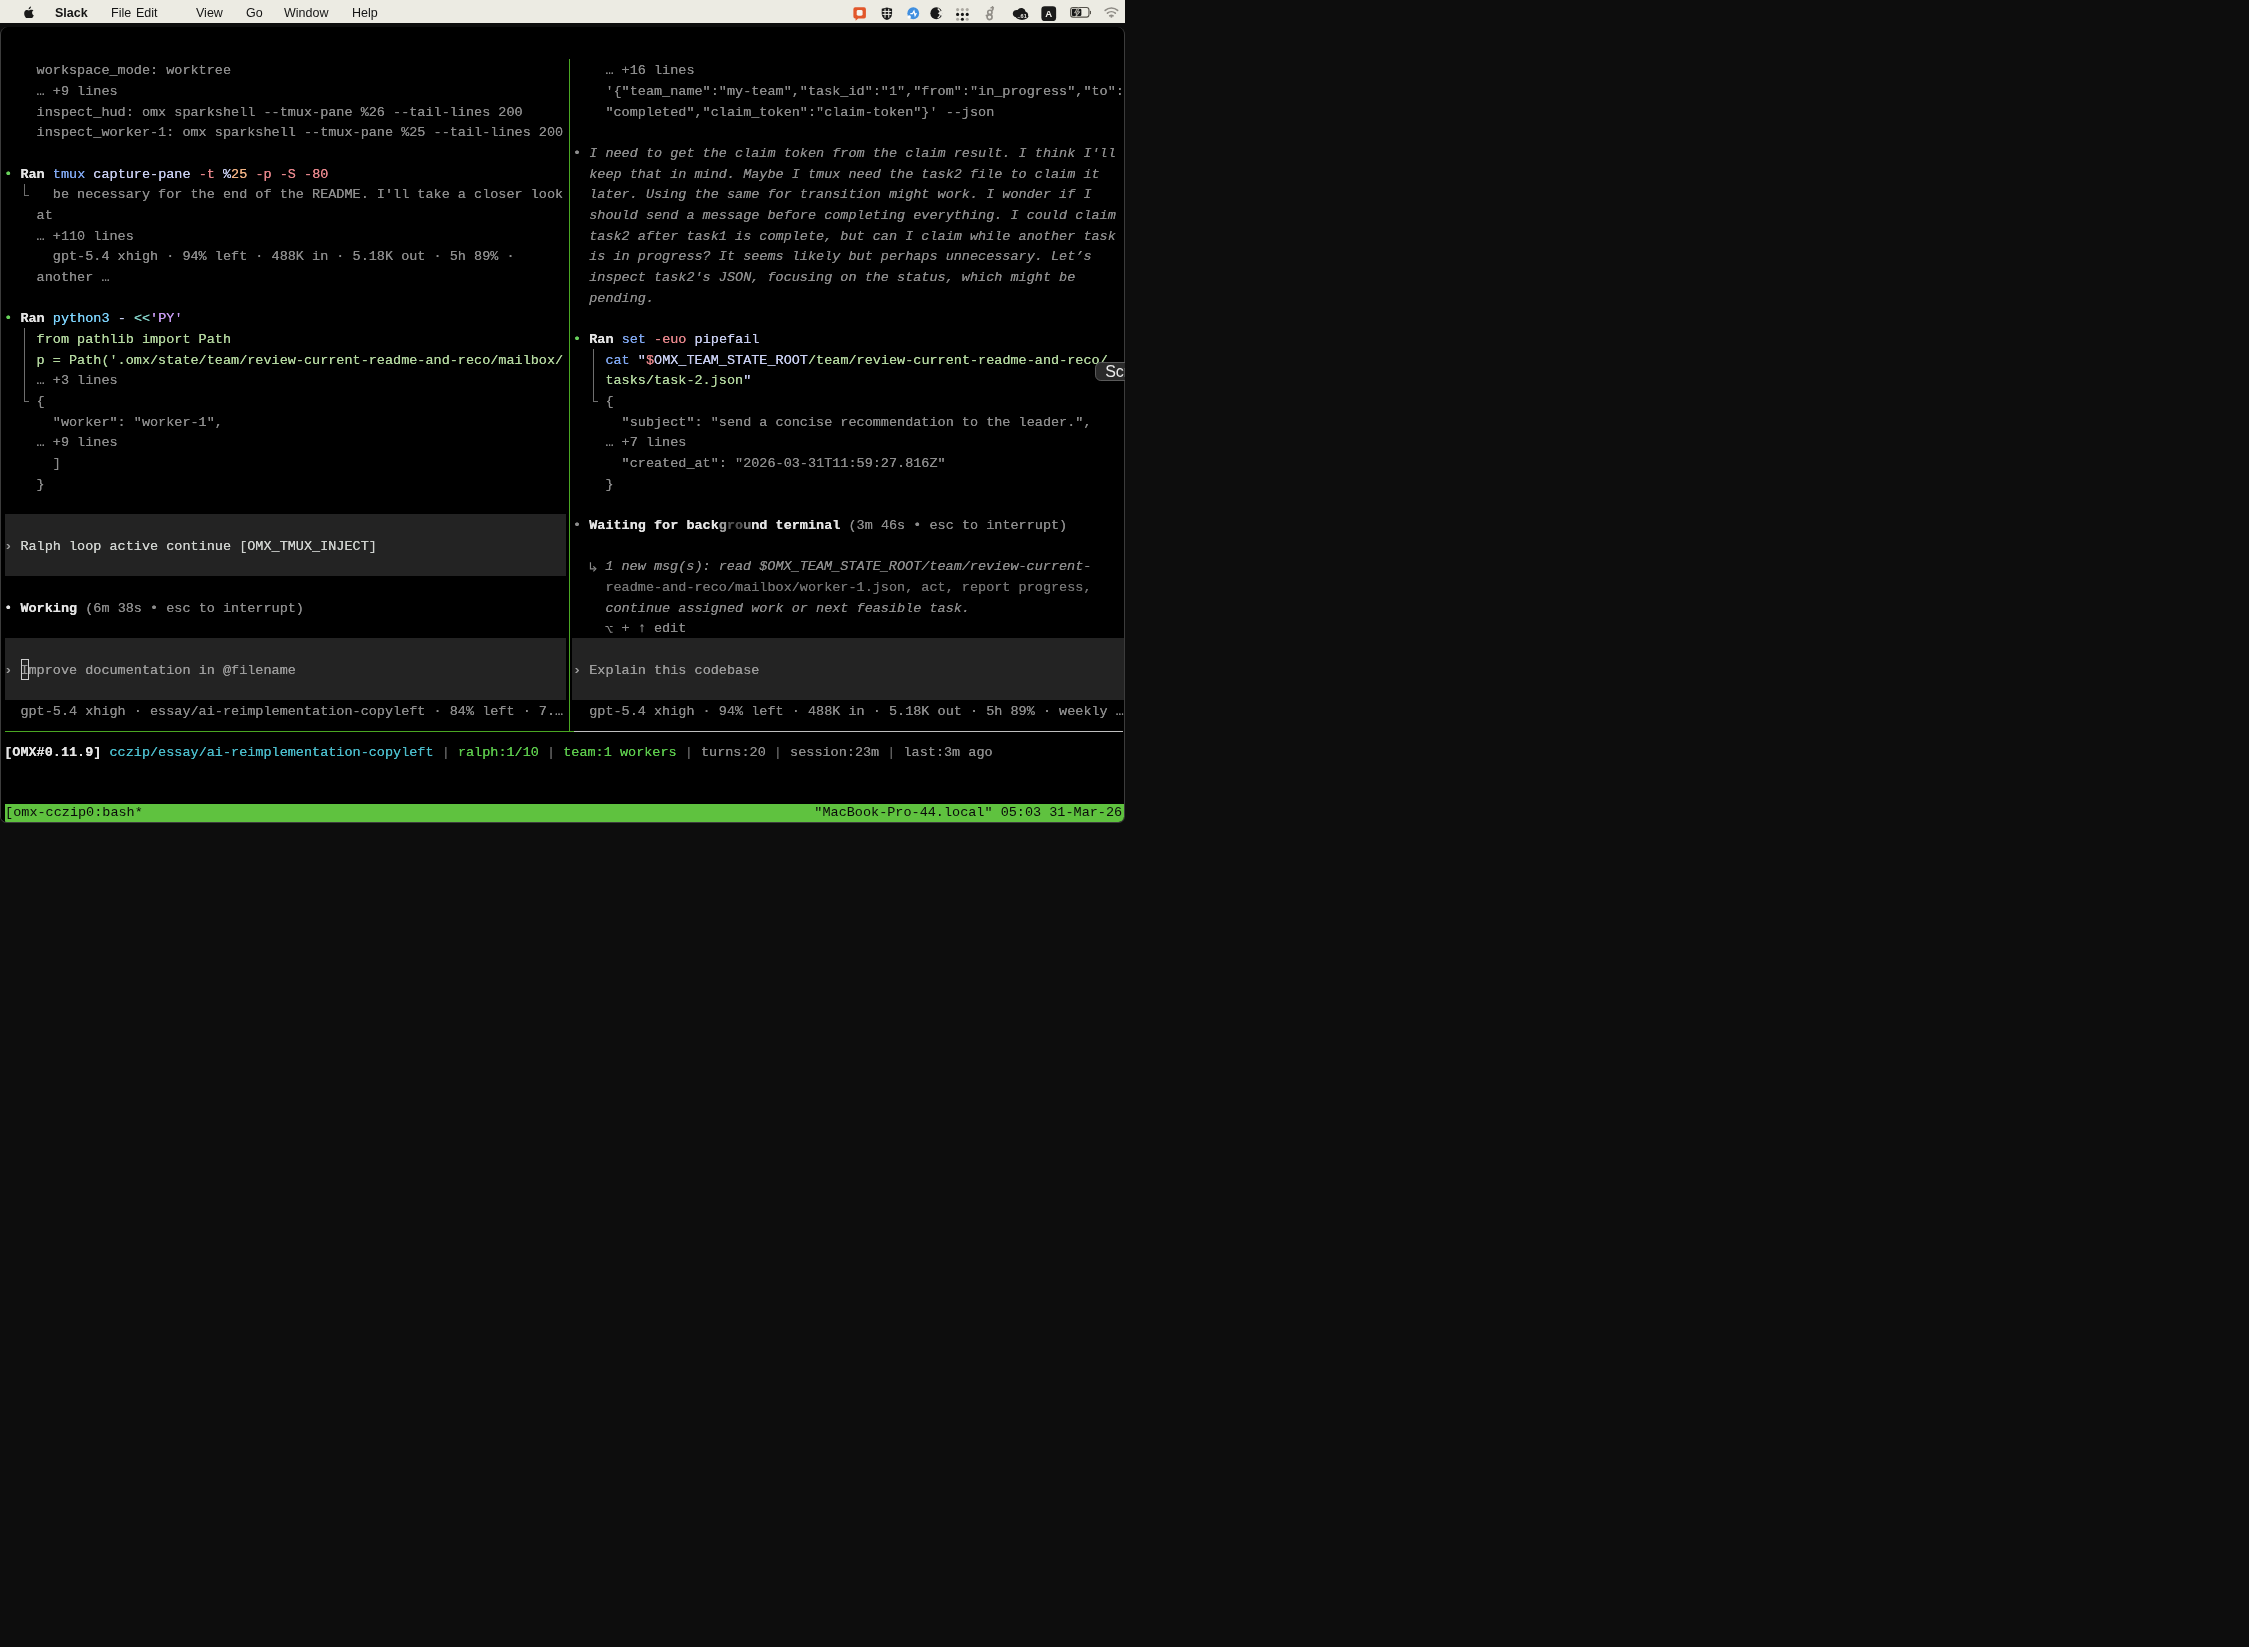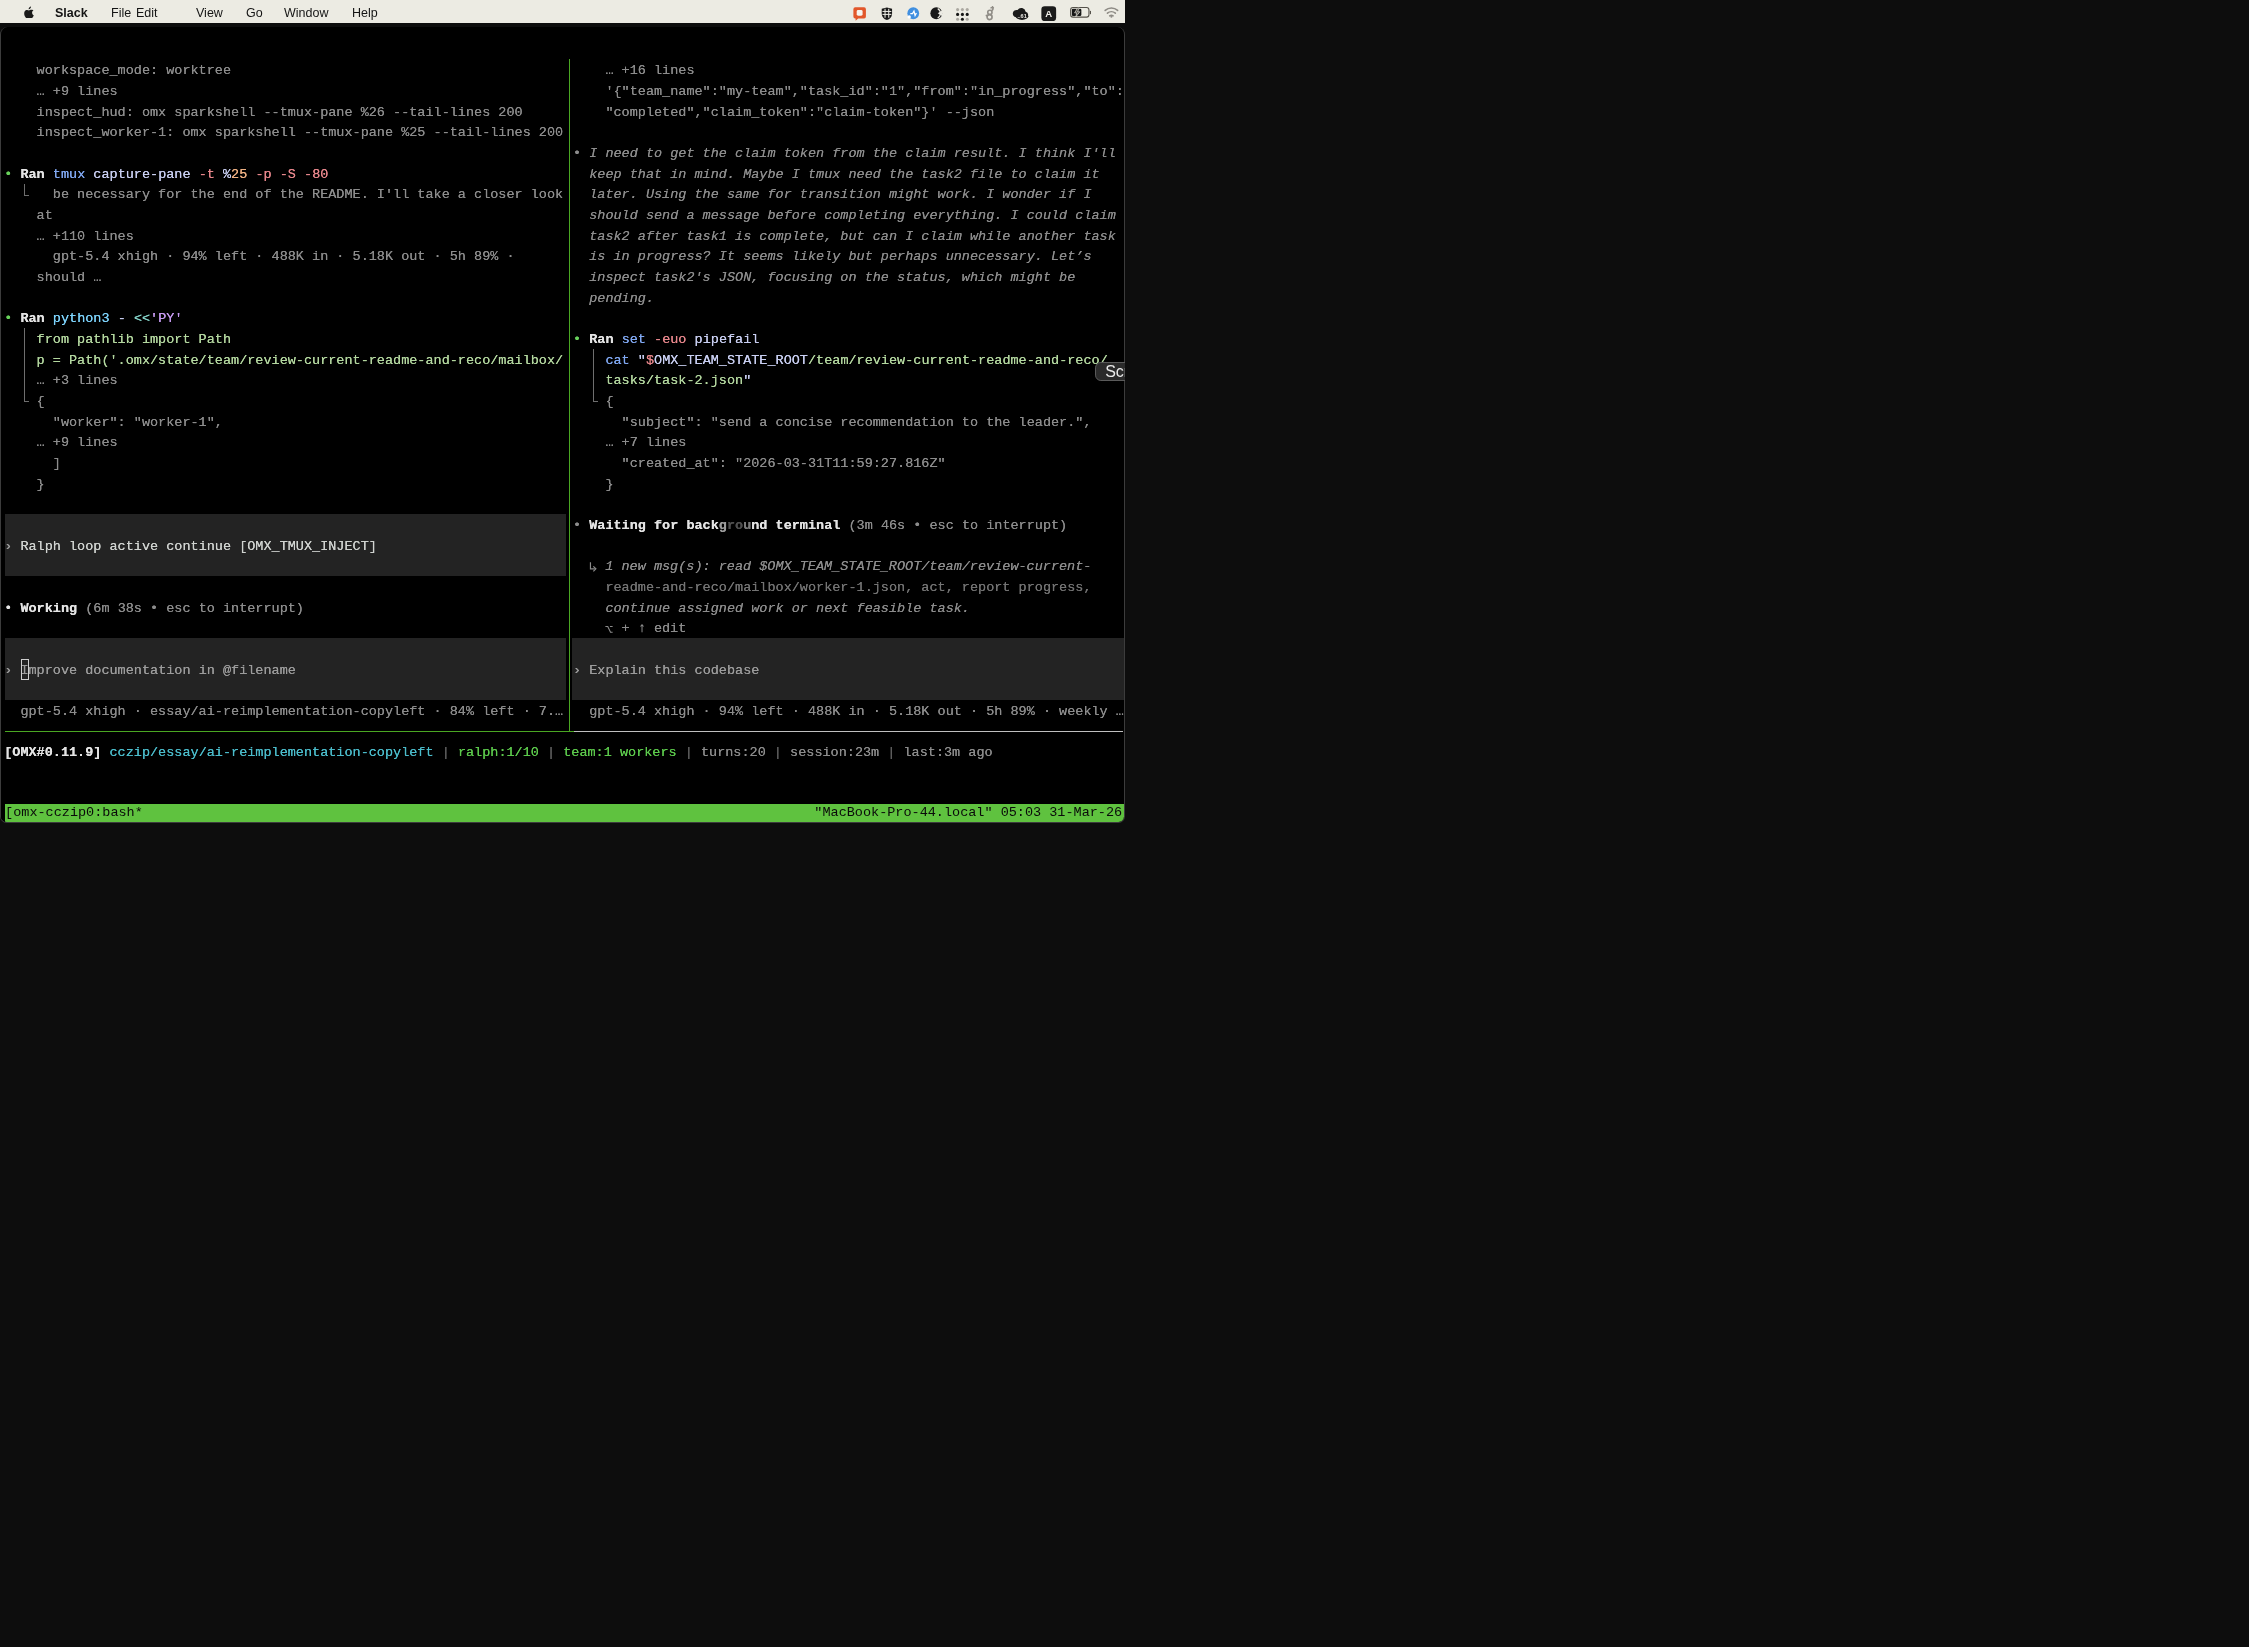--- a/index.html
+++ b/index.html
@@ -133,7 +133,7 @@
    <div class="tl" style="left:3.2px;top:147px"><span style="color:#8c8c8c">    at</span></div>
    <div class="tl" style="left:3.2px;top:168px"><span style="color:#8c8c8c">    … +110 lines</span></div>
    <div class="tl" style="left:3.2px;top:188px"><span style="color:#8c8c8c">      gpt-5.4 xhigh · 94% left · 488K in · 5.18K out · 5h 89% ·</span></div>
-   <div class="tl" style="left:3.2px;top:209px"><span style="color:#8c8c8c">    should …</span></div>
+   <div class="tl" style="left:3.2px;top:209px"><span style="color:#8c8c8c">    another …</span></div>
    <div class="tl" style="left:3.2px;top:250px"><span style="color:#68d15b">•</span> <span style="color:#e4e4e4;font-weight:bold">Ran</span> <span style="color:#7dd3fc">python3</span> <span style="color:#c9cff2">-</span> <span style="color:#84d2c8">&lt;&lt;</span><span style="color:#c69af0">'PY'</span></div>
    <div class="tl" style="left:3.2px;top:271px"><span style="color:#b3d79f">    from pathlib import Path</span></div>
    <div class="tl" style="left:3.2px;top:292px"><span style="color:#b3d79f">    p = Path('.omx/state/team/review-current-readme-and-reco/mailbox/</span></div>

